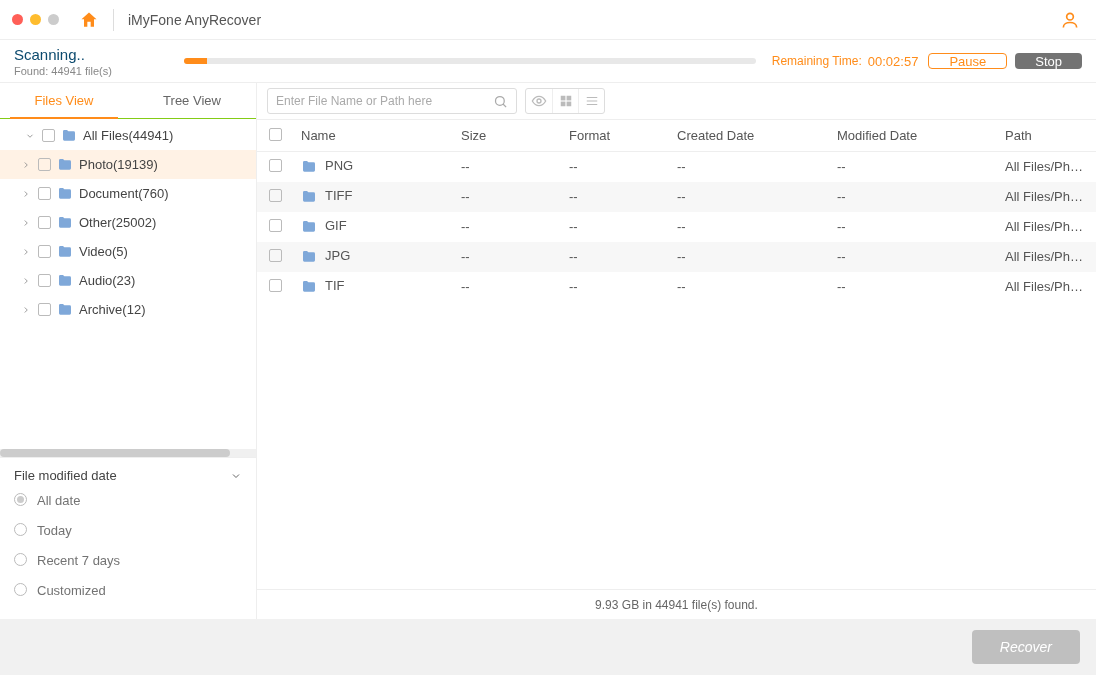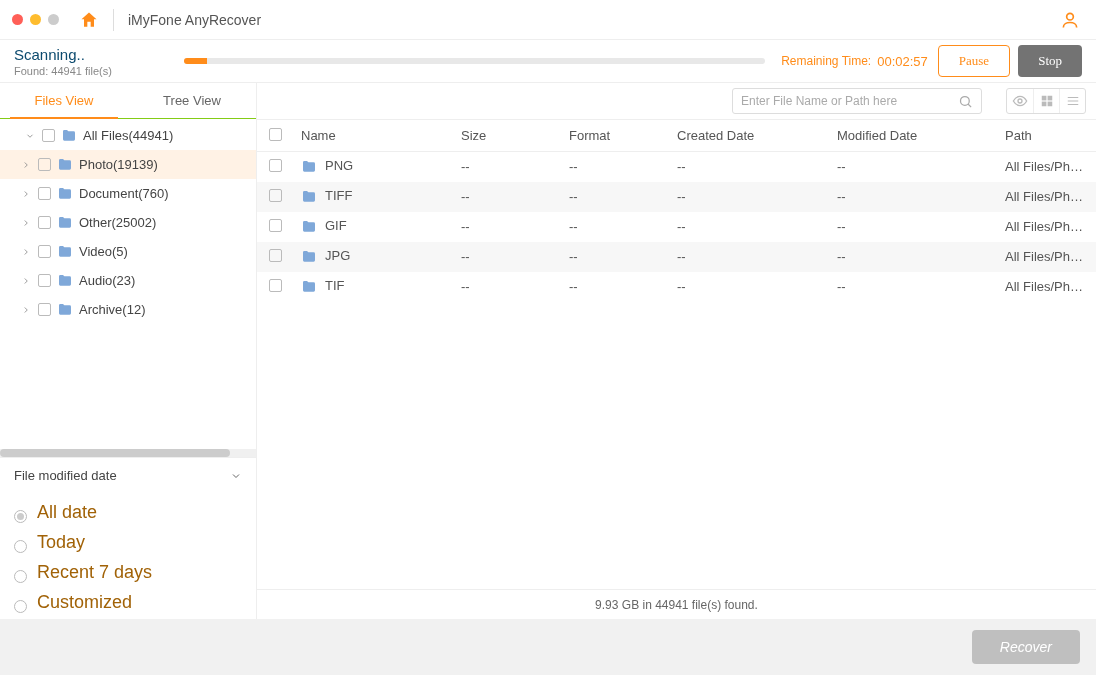--- a/index.html
+++ b/index.html
@@ -26,7 +26,7 @@
 .progress-fill { position: absolute; left: 0; top: 0; bottom: 0; width: 4%; background: #ff8c1a; }
 .remaining-label { color: #ff8c1a; font-size: 12px; margin-left: 6px; }
 .remaining-time { color: #ff8c1a; font-size: 13px; margin-left: 6px; margin-right: 10px; }
-.btn { height: 32px; padding: 0 20px; border-radius: 4px; font-size: 13px; cursor: pointer; display: inline-flex; align-items: center; justify-content: center; border: none; font-family: Liberation Serif, serif; }
+.btn { height: 16px; padding: 0 20px; border-radius: 4px; font-size: 13px; cursor: pointer; display: inline-flex; align-items: center; justify-content: center; border: none; }
 .btn-outline { border: 1px solid #ff8c1a; color: #ff8c1a; background: #fff; margin-right: 8px; }
 .btn-primary { background: #737373; color: #fff; }
 

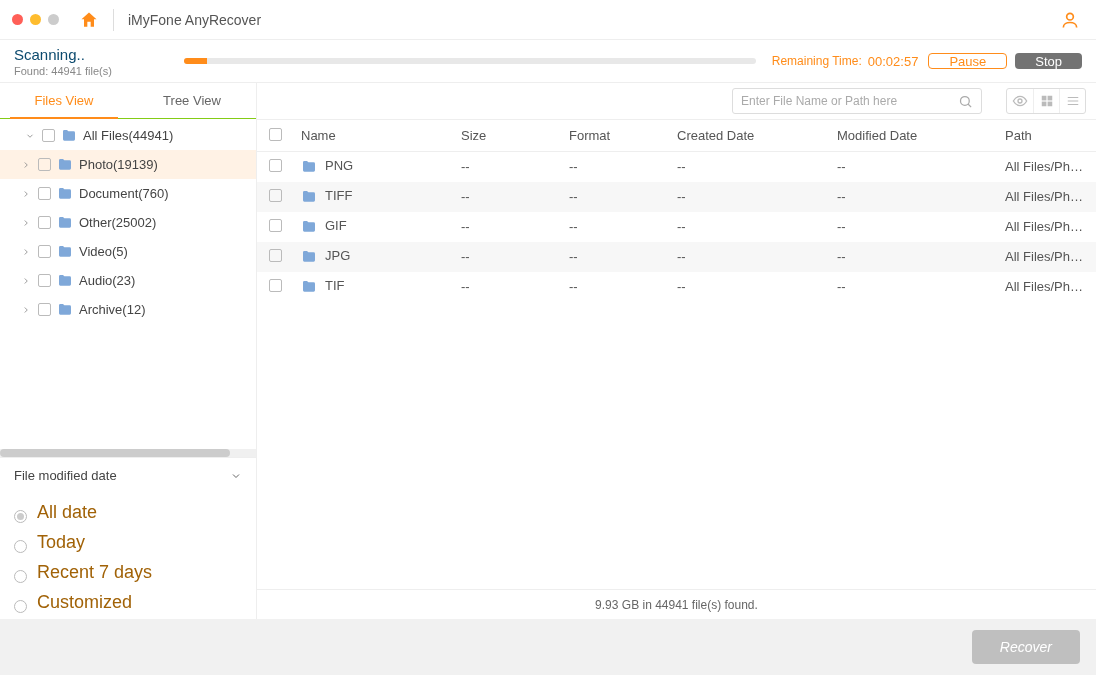--- a/index.html
+++ b/index.html
@@ -58,7 +58,7 @@
 
 
 .content { flex: 1; display: flex; flex-direction: column; min-width: 0; }
-.toolbar { height: 36px; display: flex; align-items: center; justify-content: flex-end; padding: 0 10px; gap: 24px; }
+.toolbar { height: 36px; display: flex; align-items: center; padding: 0 10px; gap: 8px; }
 .search-box { width: 250px; height: 26px; border: 1px solid #ddd; border-radius: 3px; display: flex; align-items: center; padding: 0 8px; color: #aaa; }
 .search-box input { flex: 1; border: none; outline: none; font-size: 12px; color: #555; }
 .search-box input::placeholder { color: #aaa; }

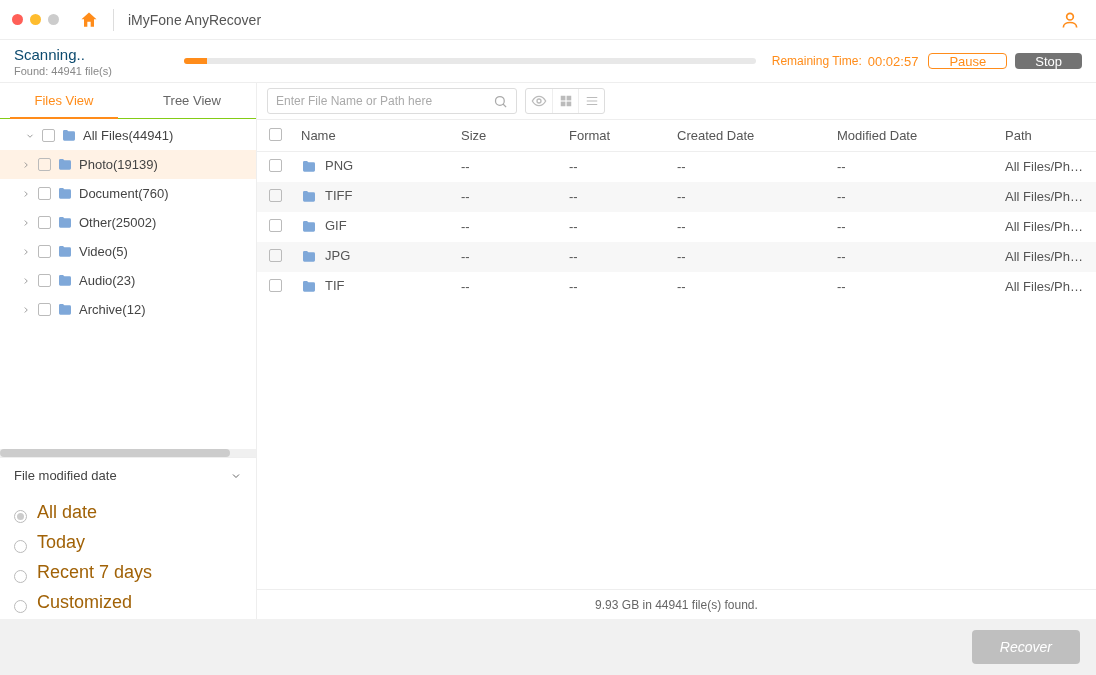--- a/index.html
+++ b/index.html
@@ -52,7 +52,7 @@
 
 .filter-panel { border-top: 1px solid #eee; padding: 10px 14px 6px; }
 .filter-header { display: flex; align-items: center; justify-content: space-between; font-size: 13px; color: #444; cursor: pointer; margin-bottom: 10px; }
-.filter-option { display: flex; align-items: flex-end; height: 30px; font-size: 18px; color: #a16207; cursor: pointer; }
+.filter-option { display: flex; align-items: flex-start; height: 30px; font-size: 13px; color: #737373; cursor: pointer; }
 .radio { width: 13px; height: 13px; border: 1px solid #bbb; border-radius: 50%; margin-right: 10px; position: relative; }
 .radio.checked::after { content: ''; position: absolute; left: 2px; top: 2px; right: 2px; bottom: 2px; border-radius: 50%; background: #ccc; }
 

